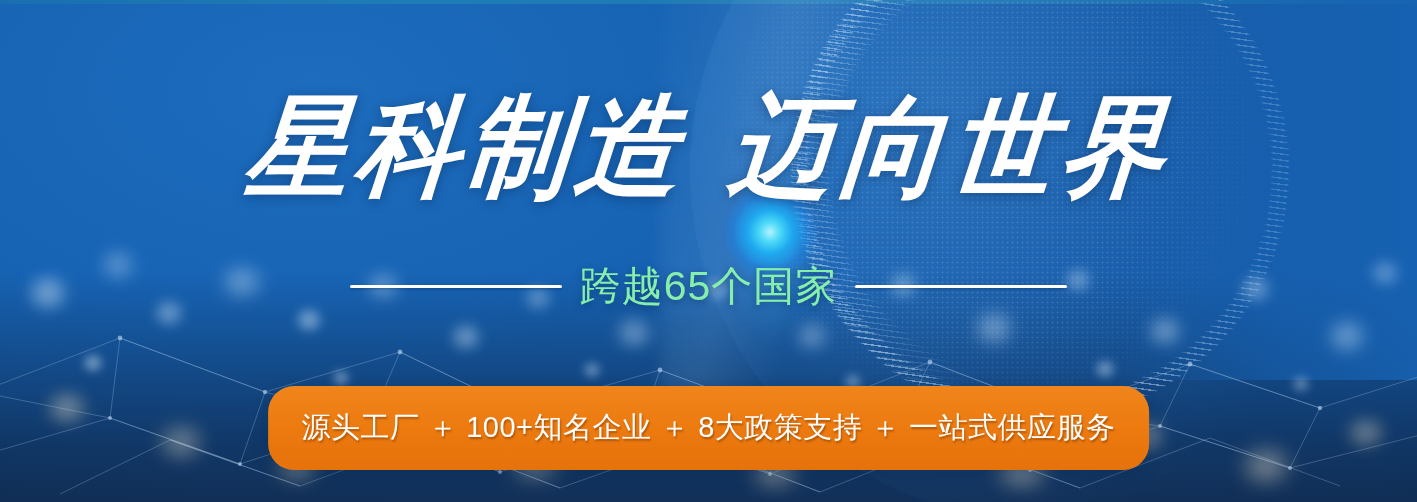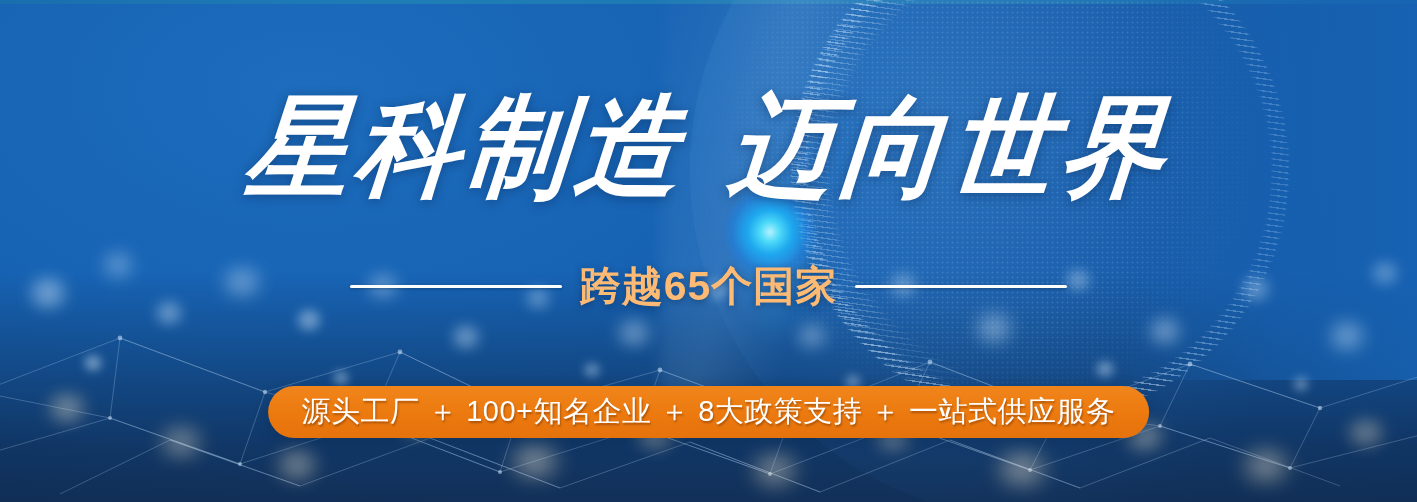--- a/index.html
+++ b/index.html
@@ -248,8 +248,8 @@
   }
   .subtitle {
     font-size: 41px;
-    font-weight: 700;
-    color: #fdba74;
+    font-weight: 400;
+    color: #86efac;
     letter-spacing: 1px;
     line-height: 1;
     text-shadow: 0 2px 7px rgba(8,42,86,.5);

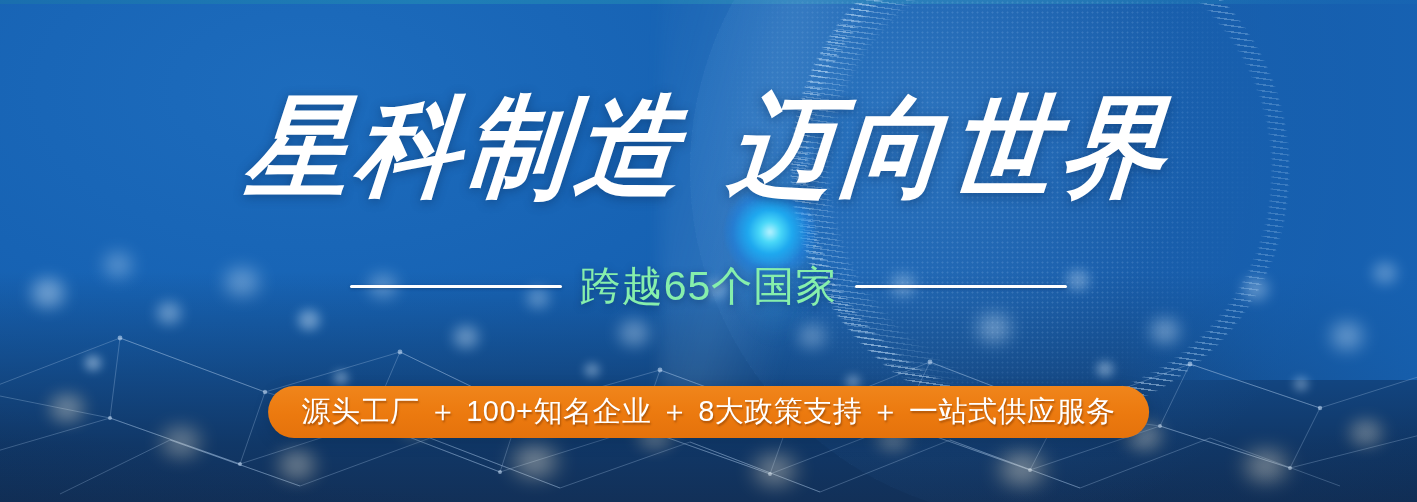--- a/index.html
+++ b/index.html
@@ -265,7 +265,7 @@
     display: flex;
     align-items: center;
     justify-content: center;
-    padding: 0 34px;
+    padding: 16px 34px;
     border-radius: 26px;
     background: linear-gradient(180deg, #f0851b 0%, #ec7a0f 52%, #e5720b 100%);
     box-shadow: 0 4px 14px rgba(10,40,78,.35);

